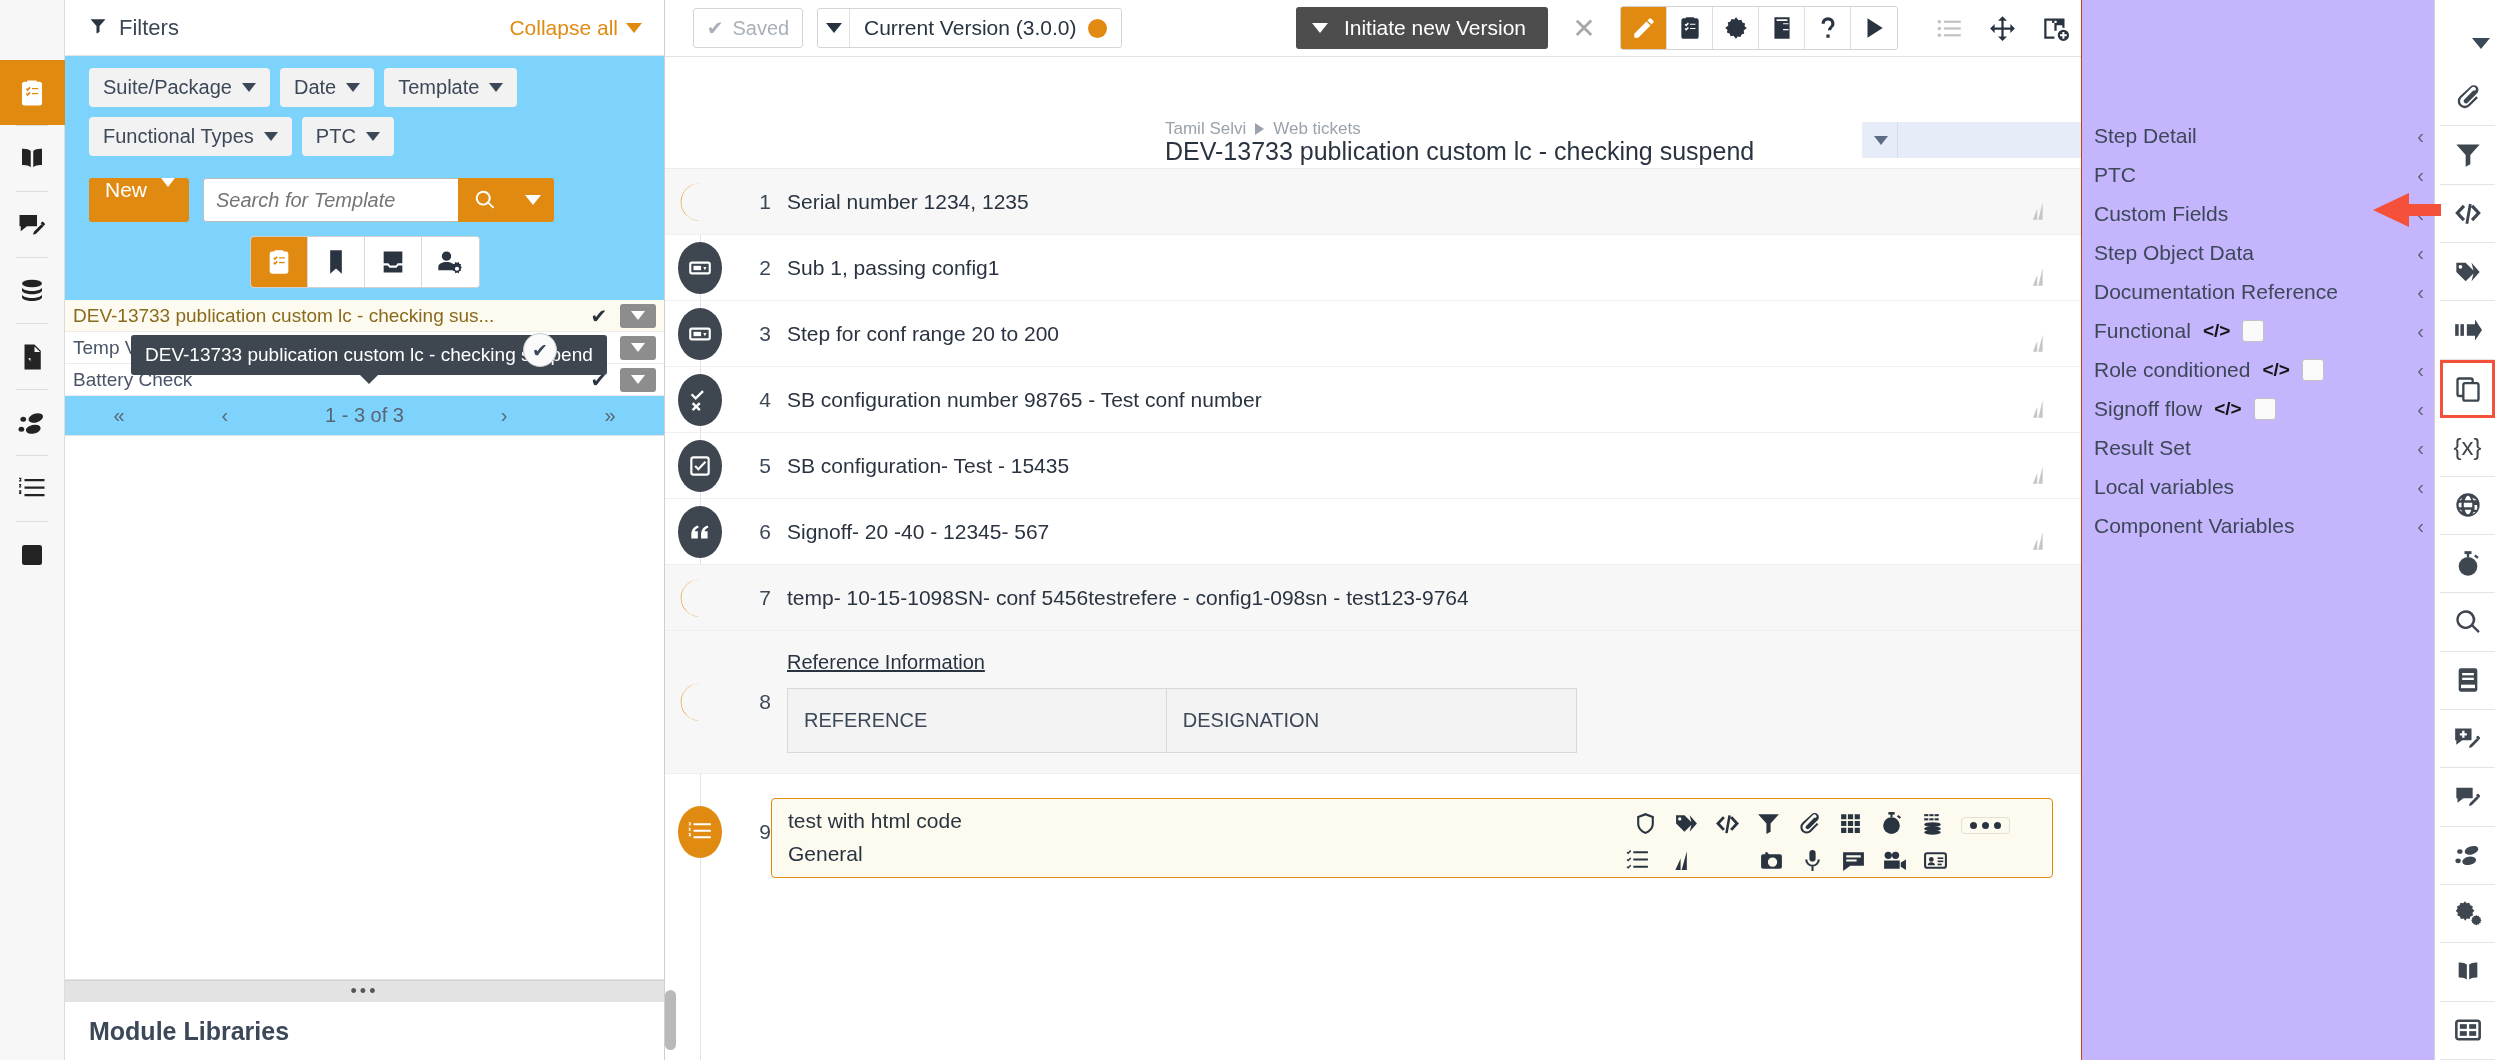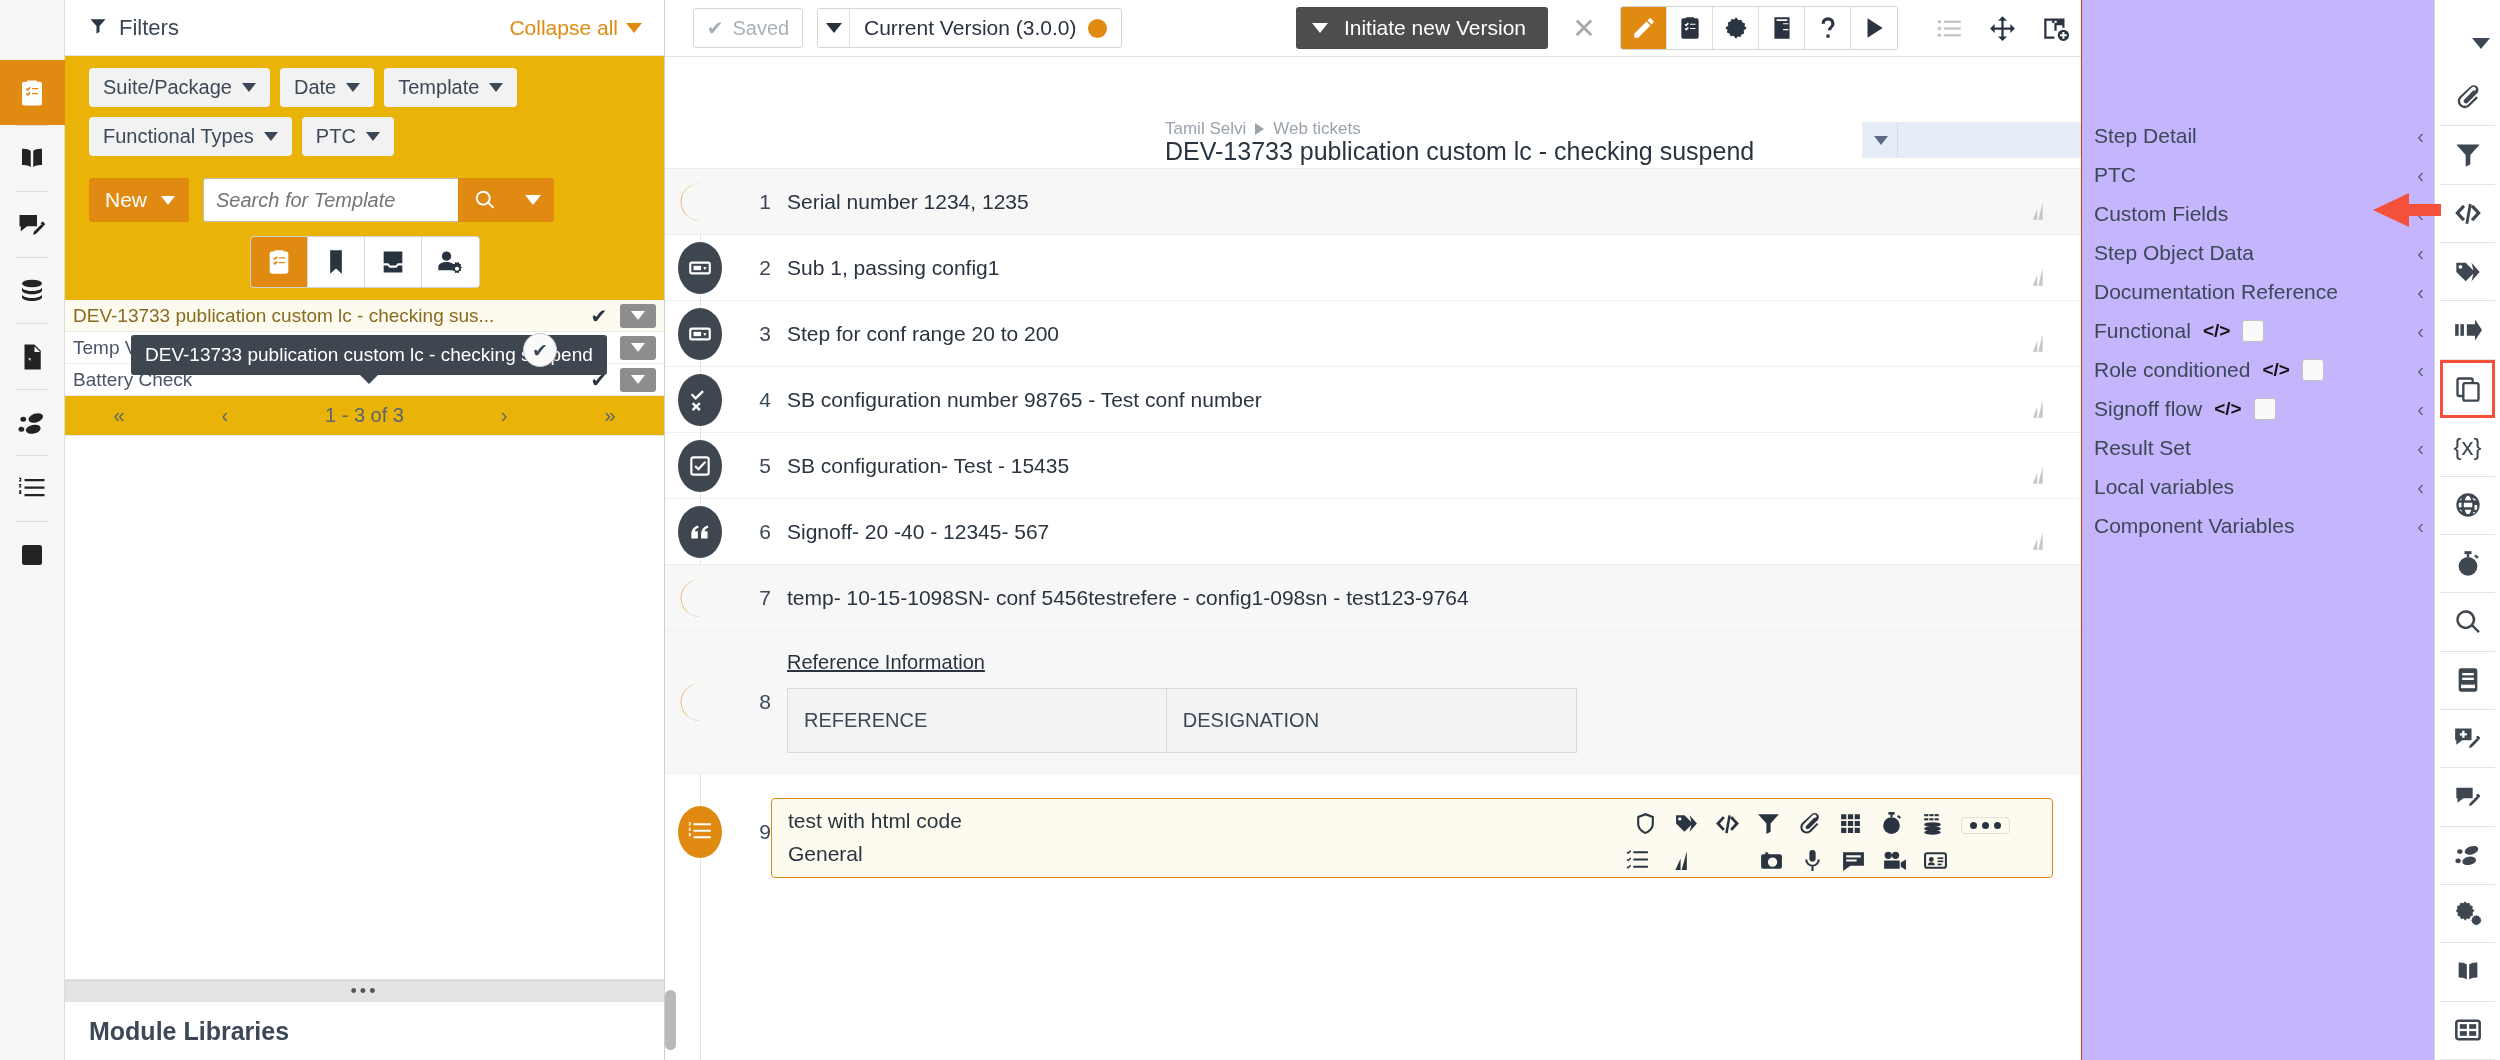--- a/index.html
+++ b/index.html
@@ -27,7 +27,7 @@
 
   
   .panel {
-    width:600px; flex:0 0 600px; background:#eab308;
+    width:600px; flex:0 0 600px; background:#7dd3fc;
     border-right:1px solid #cfcfcf; display:flex; flex-direction:column;
     position:relative;
   }

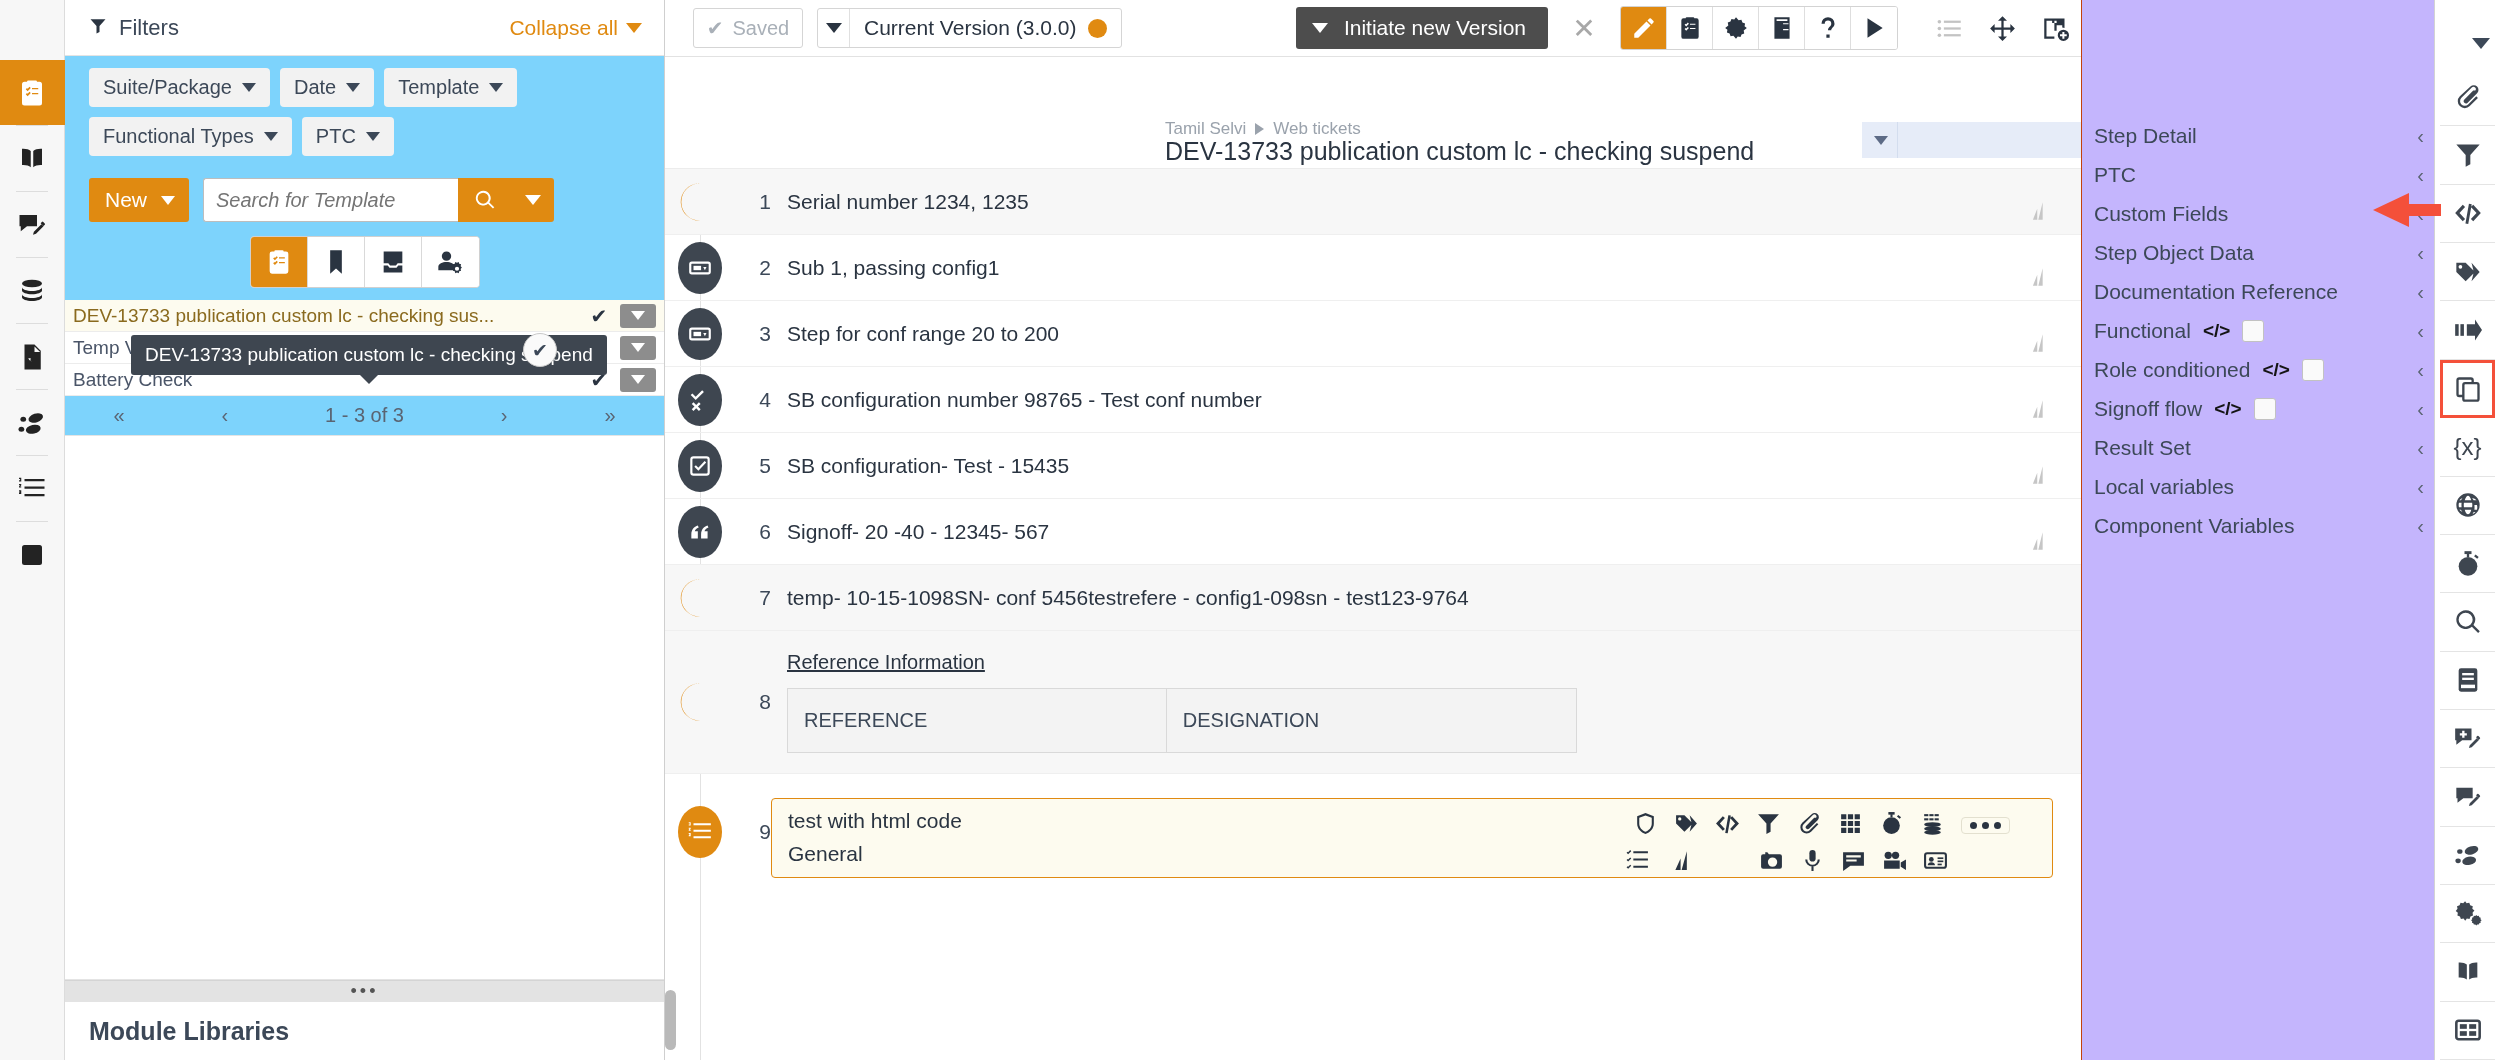--- a/index.html
+++ b/index.html
@@ -50,7 +50,7 @@
   .search-row { display:flex; align-items:center; gap:0; padding:14px 24px 6px 24px; }
   .new-btn {
     background:#e08a11; color:#fff; font-size:21px; height:44px; border-radius:3px;
-    display:flex; align-items:center; gap:14px; padding:0 14px 0 16px; cursor:pointer;
+    display:flex; align-items:flex-start; gap:14px; padding:0 14px 0 16px; cursor:pointer;
   }
   .new-btn .caret-w { width:0;height:0;border-left:7px solid transparent;border-right:7px solid transparent;border-top:9px solid #fff; }
   .search-wrap { display:flex; margin-left:14px; height:44px; }

